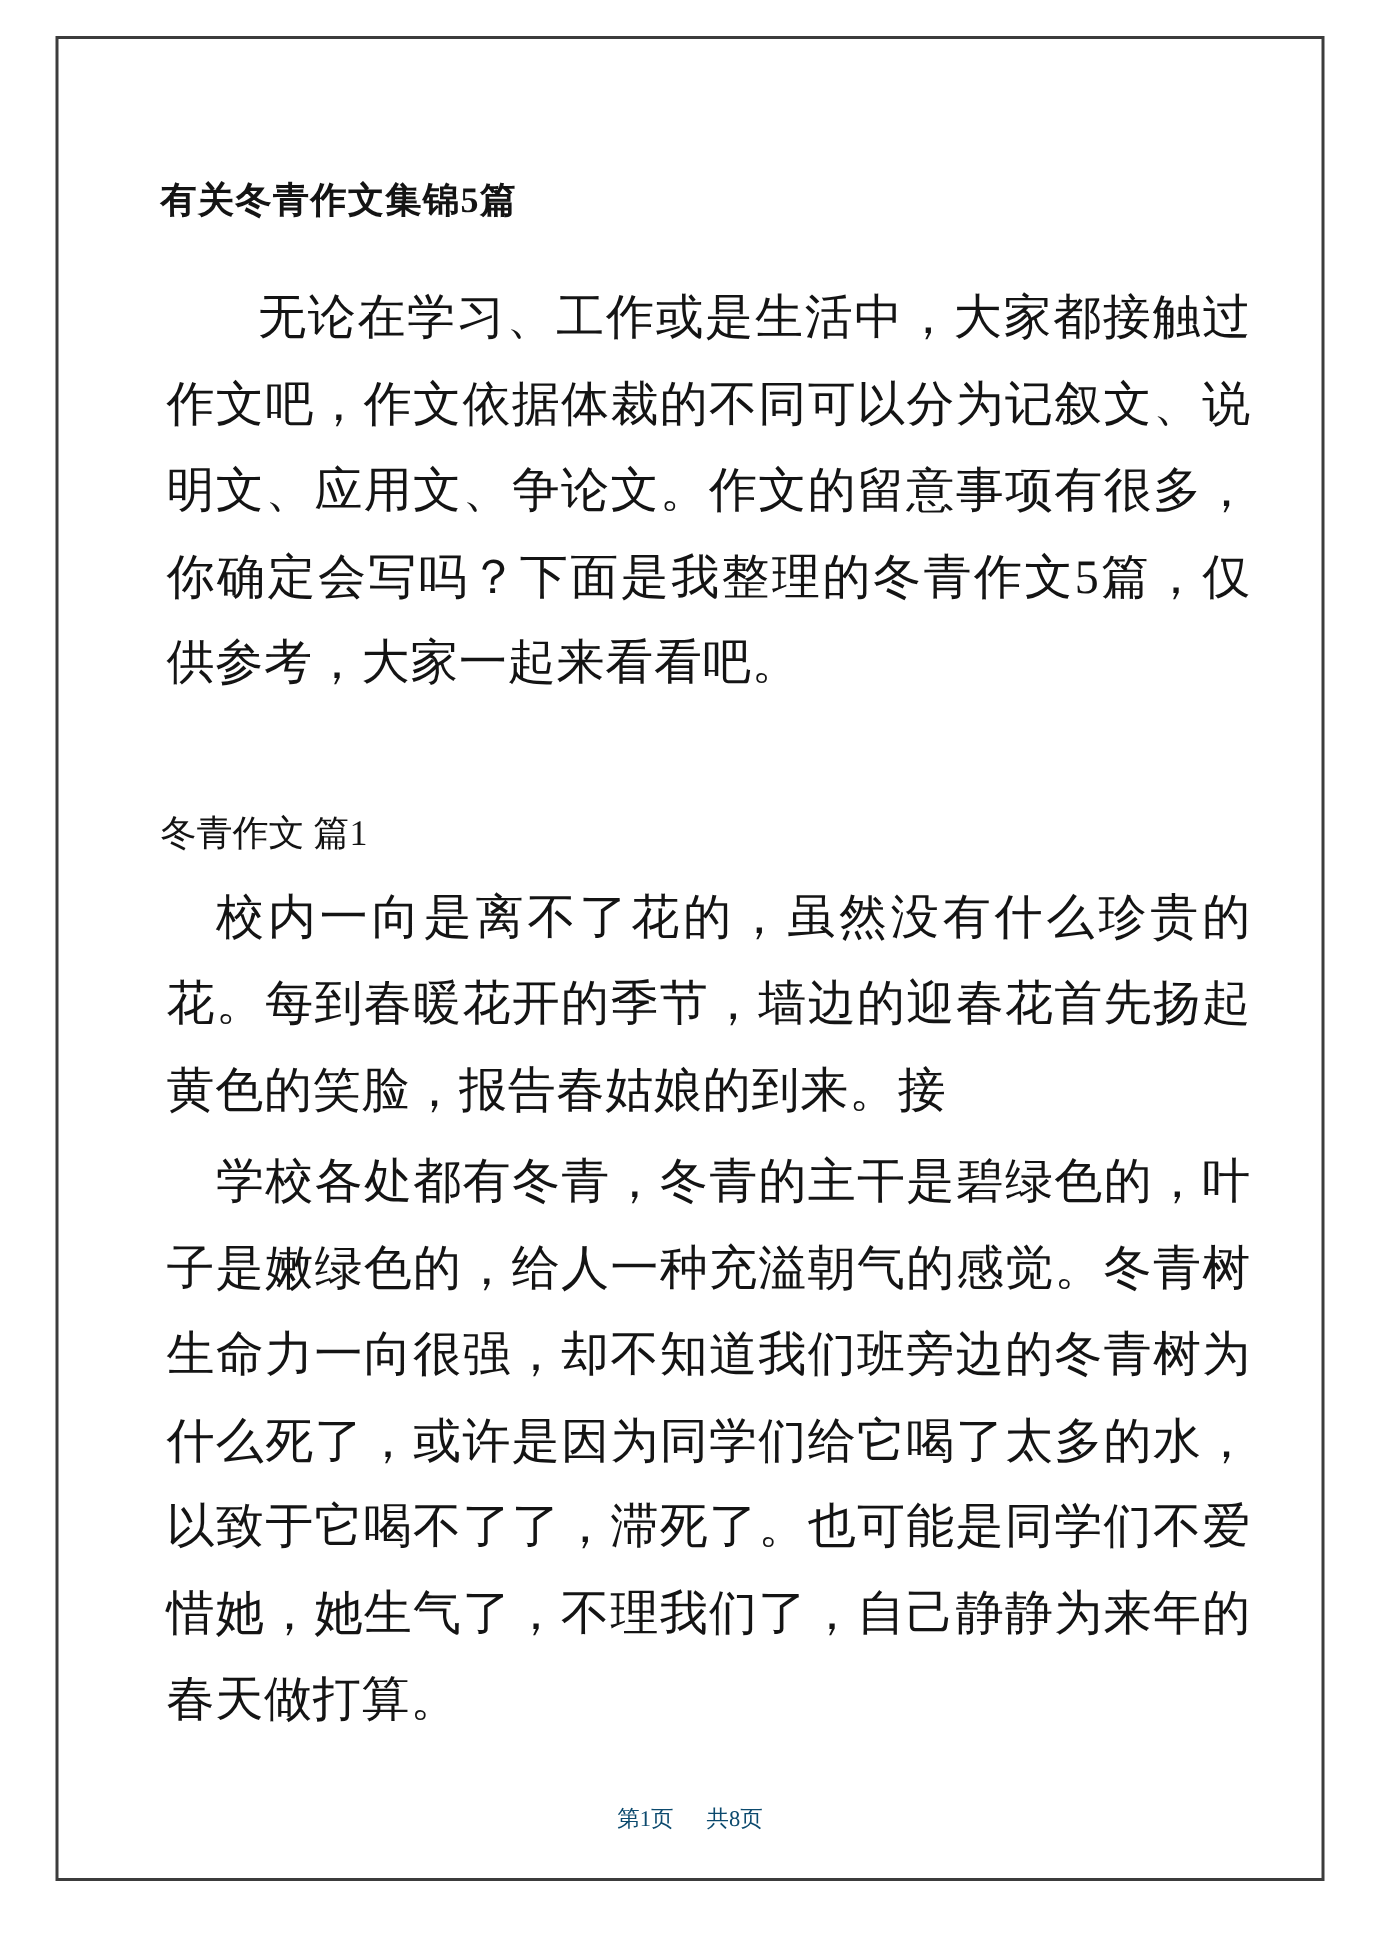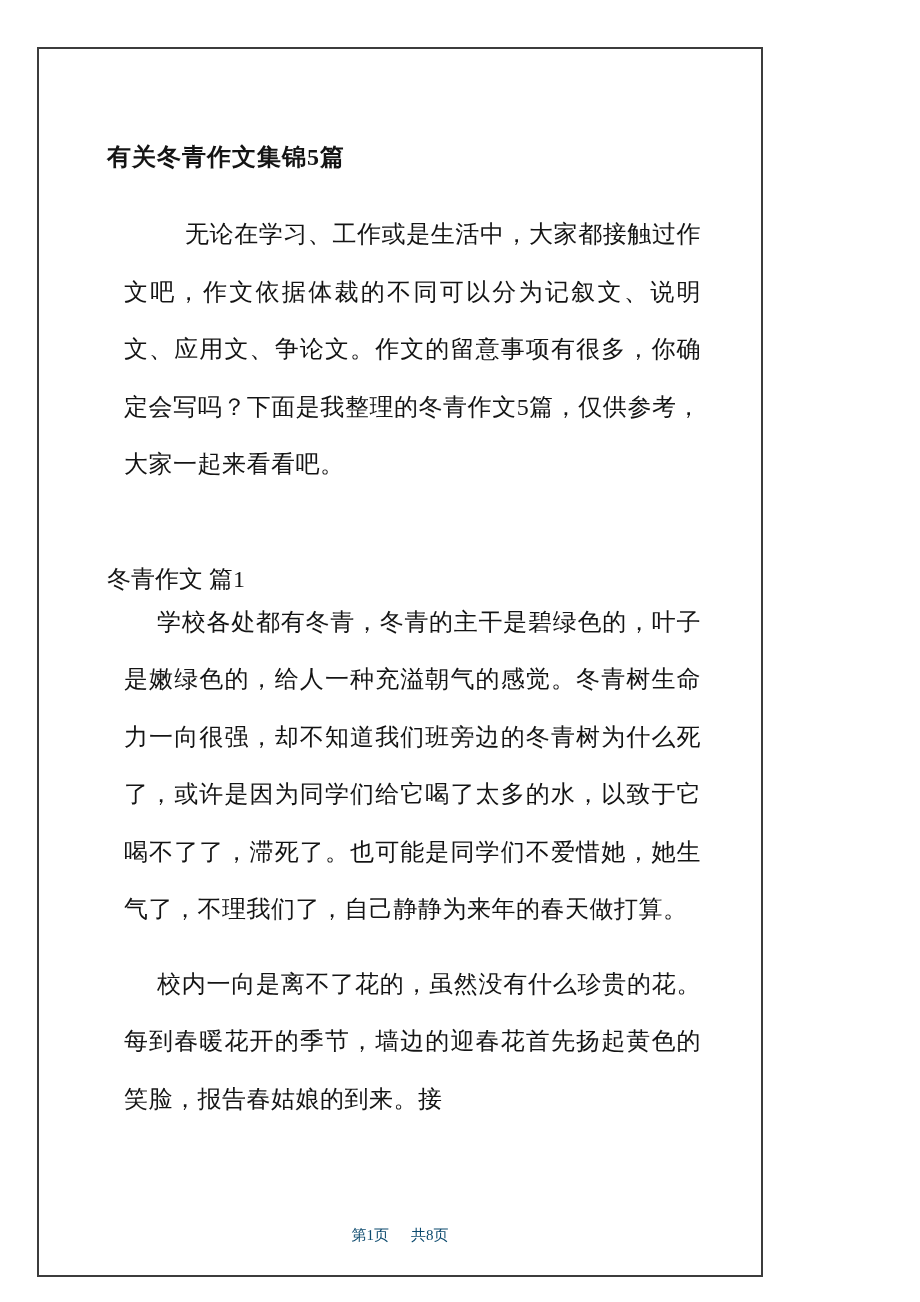--- a/index.html
+++ b/index.html
@@ -14,8 +14,8 @@
   .page {
     position: absolute;
     left: 37px;
-    top: 47px;
-    width: 726px;
+    top: 24px;
+    width: 846px;
     height: 1230px;
     box-sizing: border-box;
     border: 2px solid #3c3c3c;

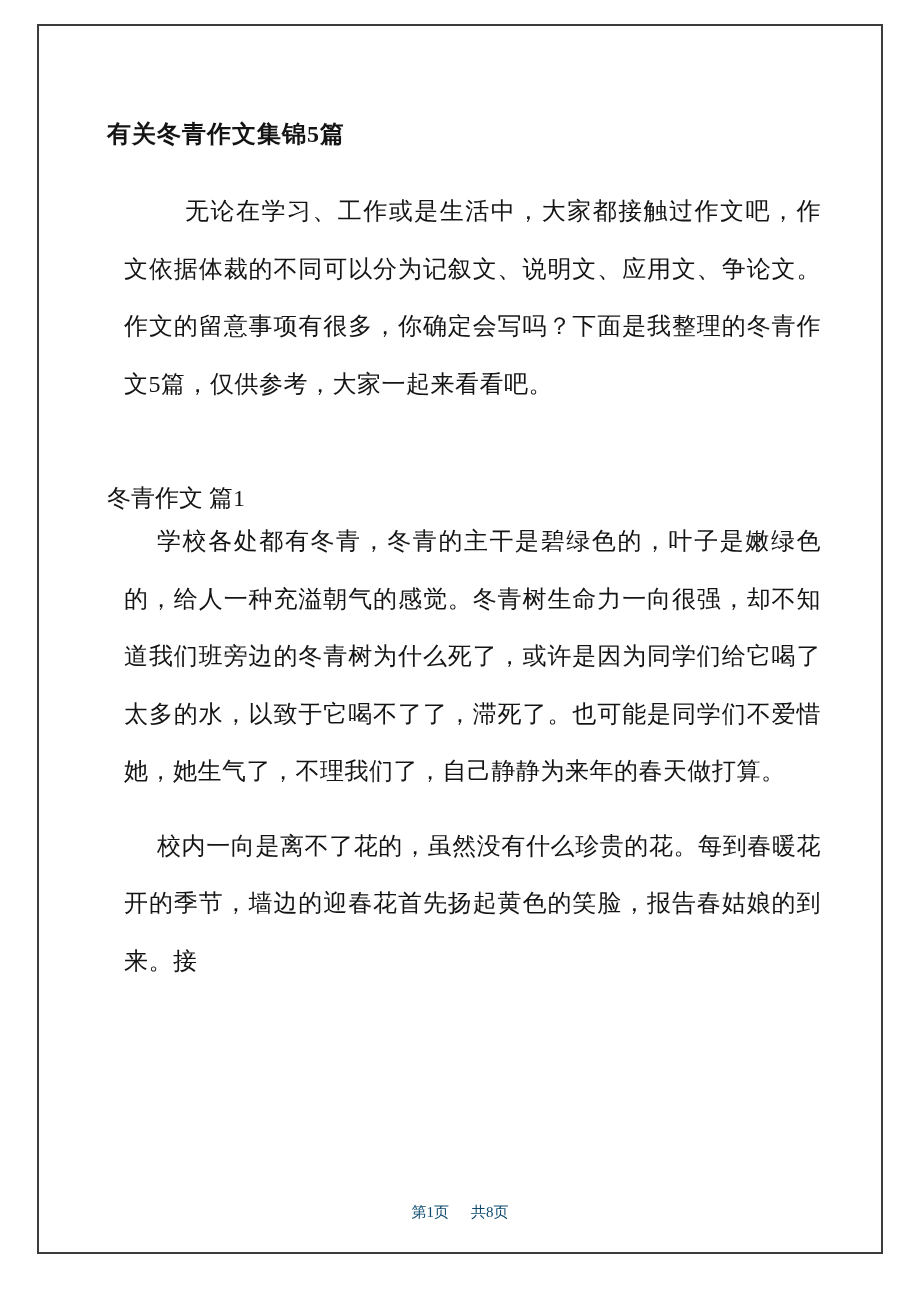--- a/index.html
+++ b/index.html
@@ -32,10 +32,10 @@
     letter-spacing: 1px;
   }
   .para {
-    font-size: 24px;
+    font-size: 32px;
     line-height: 57.5px;
     text-align: justify;
-    margin: 17px;
+    margin: 4px;
     letter-spacing: 0.5px;
   }
   .para-intro {

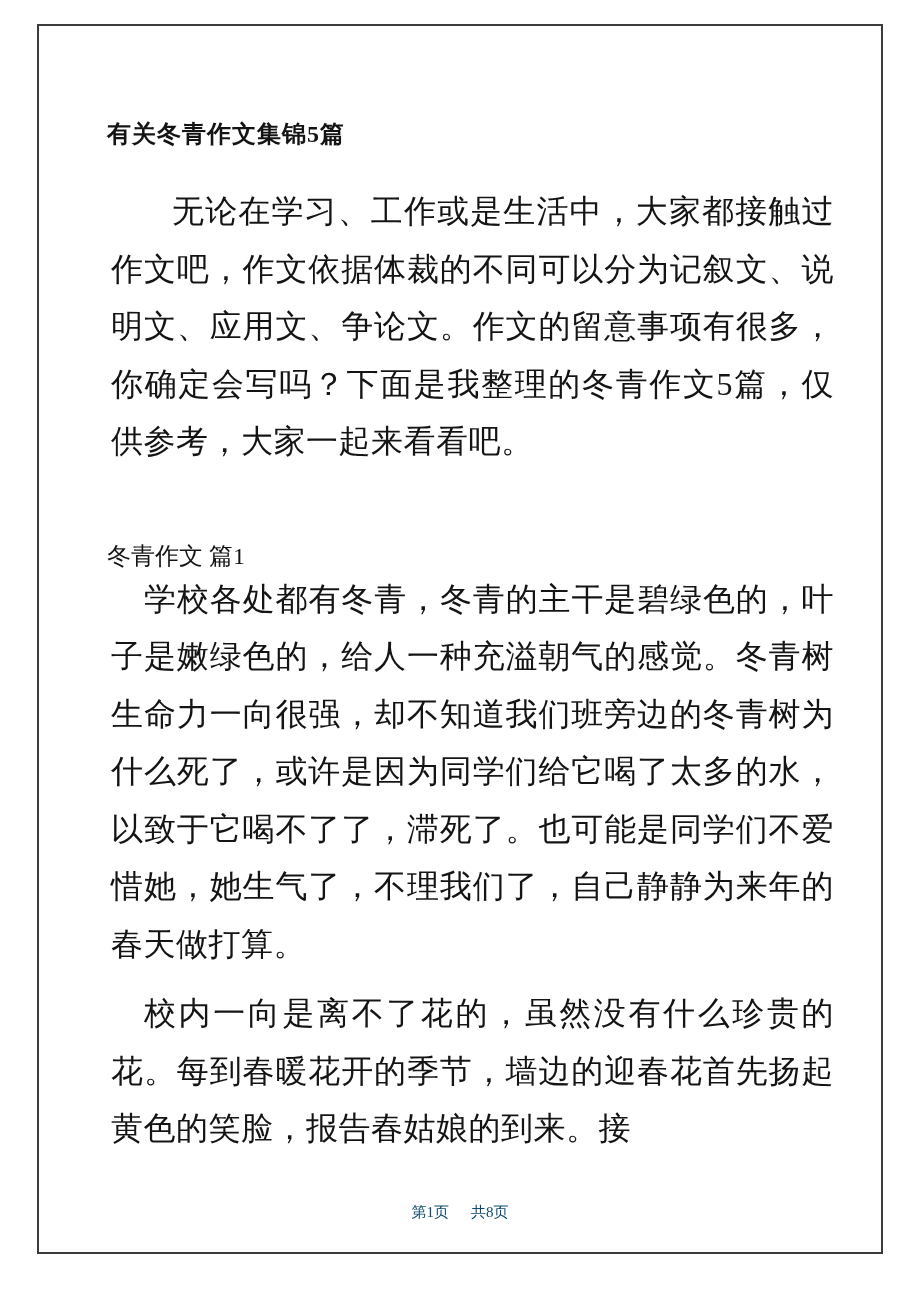--- a/index.html
+++ b/index.html
@@ -79,9 +79,9 @@
     <div class="section-heading">冬青作文 篇1</div>
 
 
+    <p class="para para-body para-b3">校内一向是离不了花的，虽然没有什么珍贵的花。每到春暖花开的季节，墙边的迎春花首先扬起黄色的笑脸，报告春姑娘的到来。接</p>
+
     <p class="para para-body para-b2">学校各处都有冬青，冬青的主干是碧绿色的，叶子是嫩绿色的，给人一种充溢朝气的感觉。冬青树生命力一向很强，却不知道我们班旁边的冬青树为什么死了，或许是因为同学们给它喝了太多的水，以致于它喝不了了，滞死了。也可能是同学们不爱惜她，她生气了，不理我们了，自己静静为来年的春天做打算。</p>
-
-    <p class="para para-body para-b3">校内一向是离不了花的，虽然没有什么珍贵的花。每到春暖花开的季节，墙边的迎春花首先扬起黄色的笑脸，报告春姑娘的到来。接</p>
 
   </div>
 

